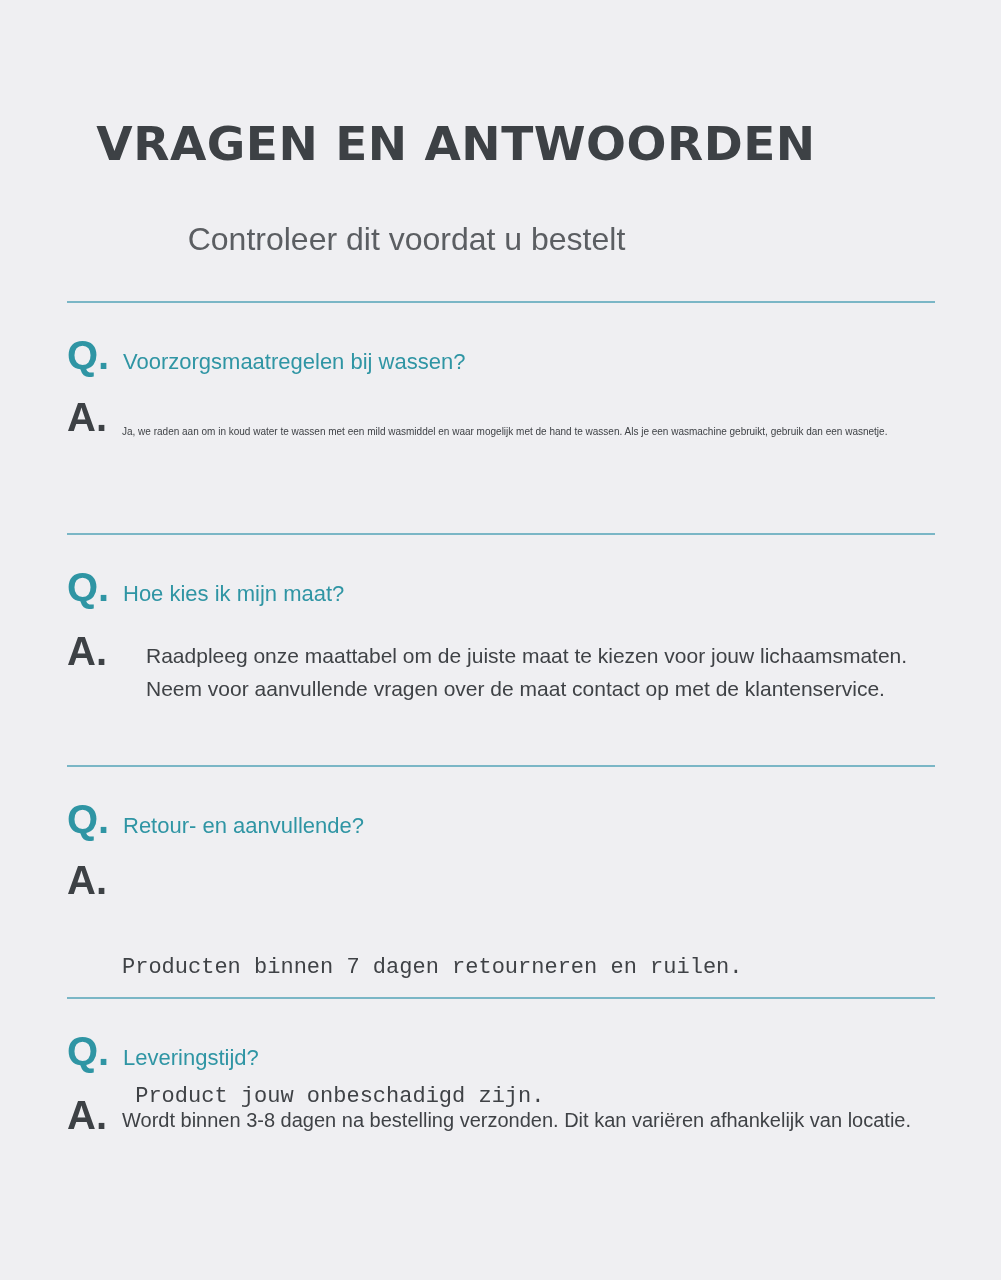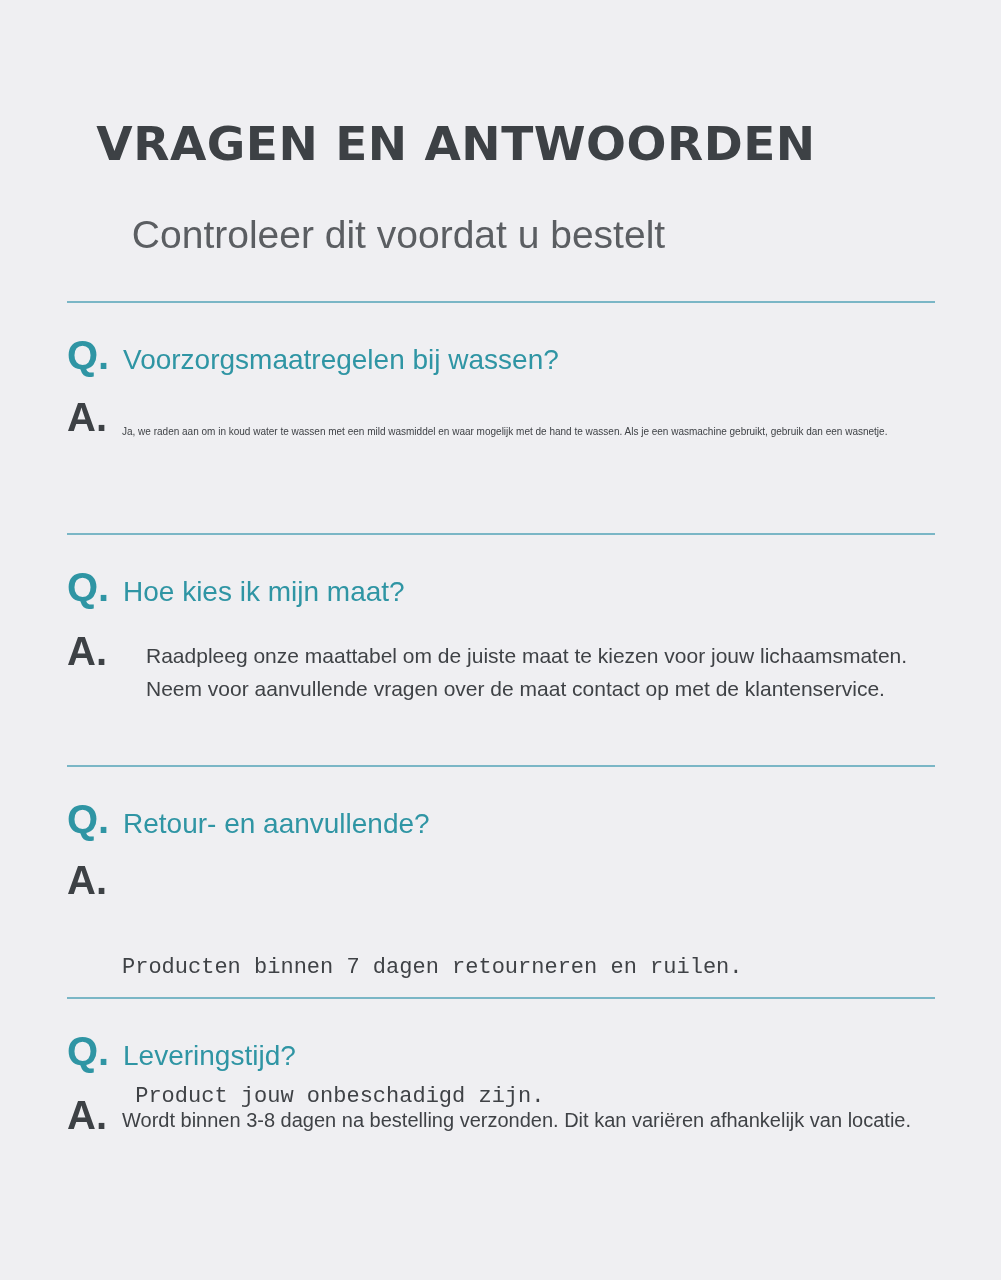--- a/index.html
+++ b/index.html
@@ -21,8 +21,8 @@
     .subtitle {
       position: absolute; left: 0; width: 797px; top: 213px;
       text-align: center;
-      font-size: 39px; color: #5b5e62;
-      margin: 0;
+      font-size: 32px; color: #5b5e62;
+      margin: 8px;
     }
     .divider {
       position: absolute; left: 67px; width: 868px; height: 2px;

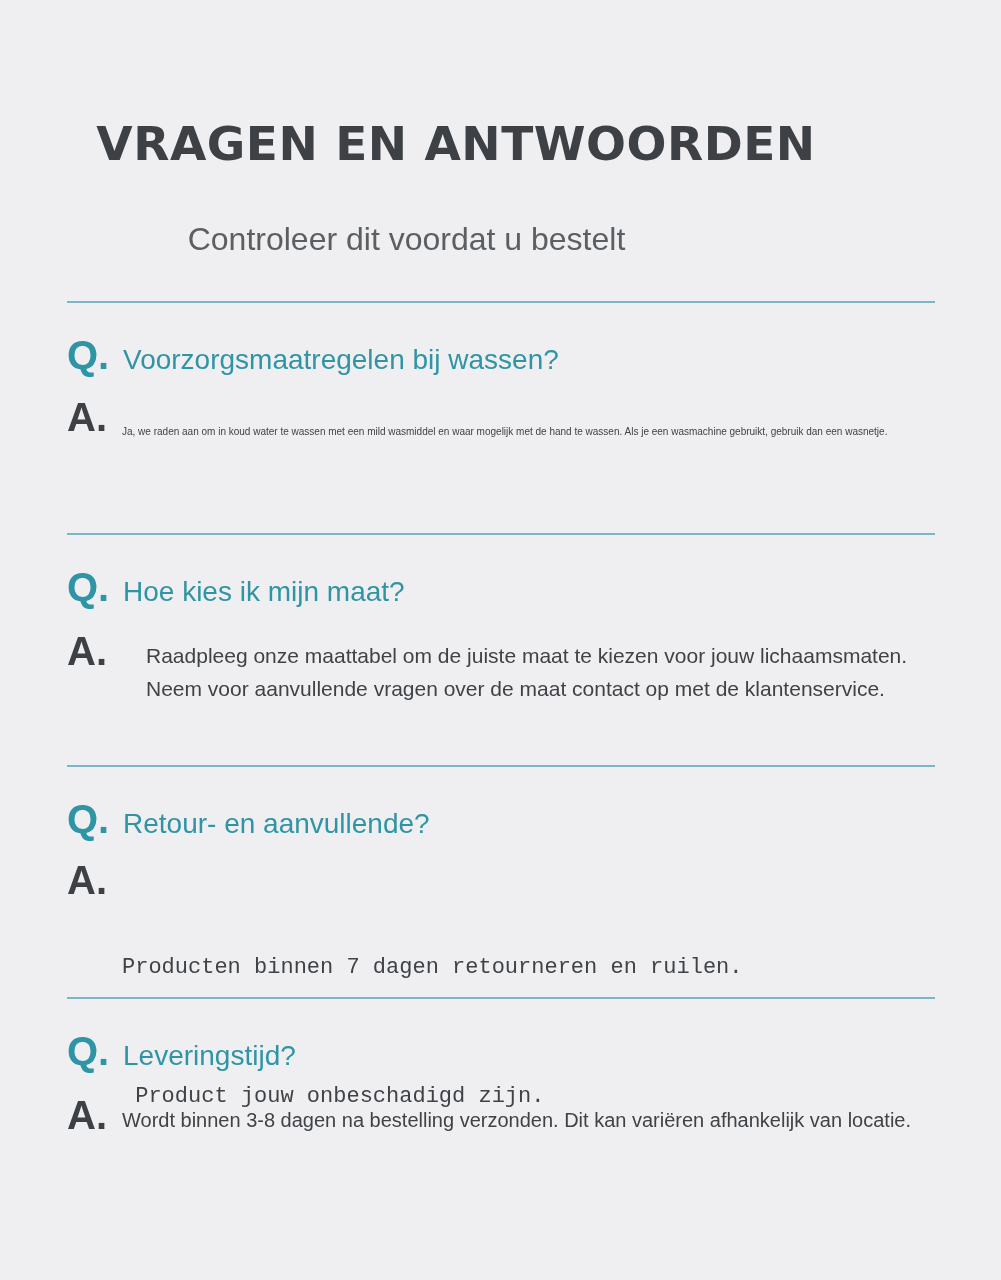--- a/index.html
+++ b/index.html
@@ -34,7 +34,7 @@
       font-size: 40px; font-weight: bold; color: #2f95a4;
       width: 56px; flex: none;
     }
-    .q-text { font-size: 28px; color: #2f95a4; }
+    .q-text { font-size: 22px; color: #2f95a4; }
     .a-row { display: flex; align-items: flex-start; position: absolute; left: 0; }
     .a-mark {
       font-size: 40px; font-weight: bold; color: #3d4145;

